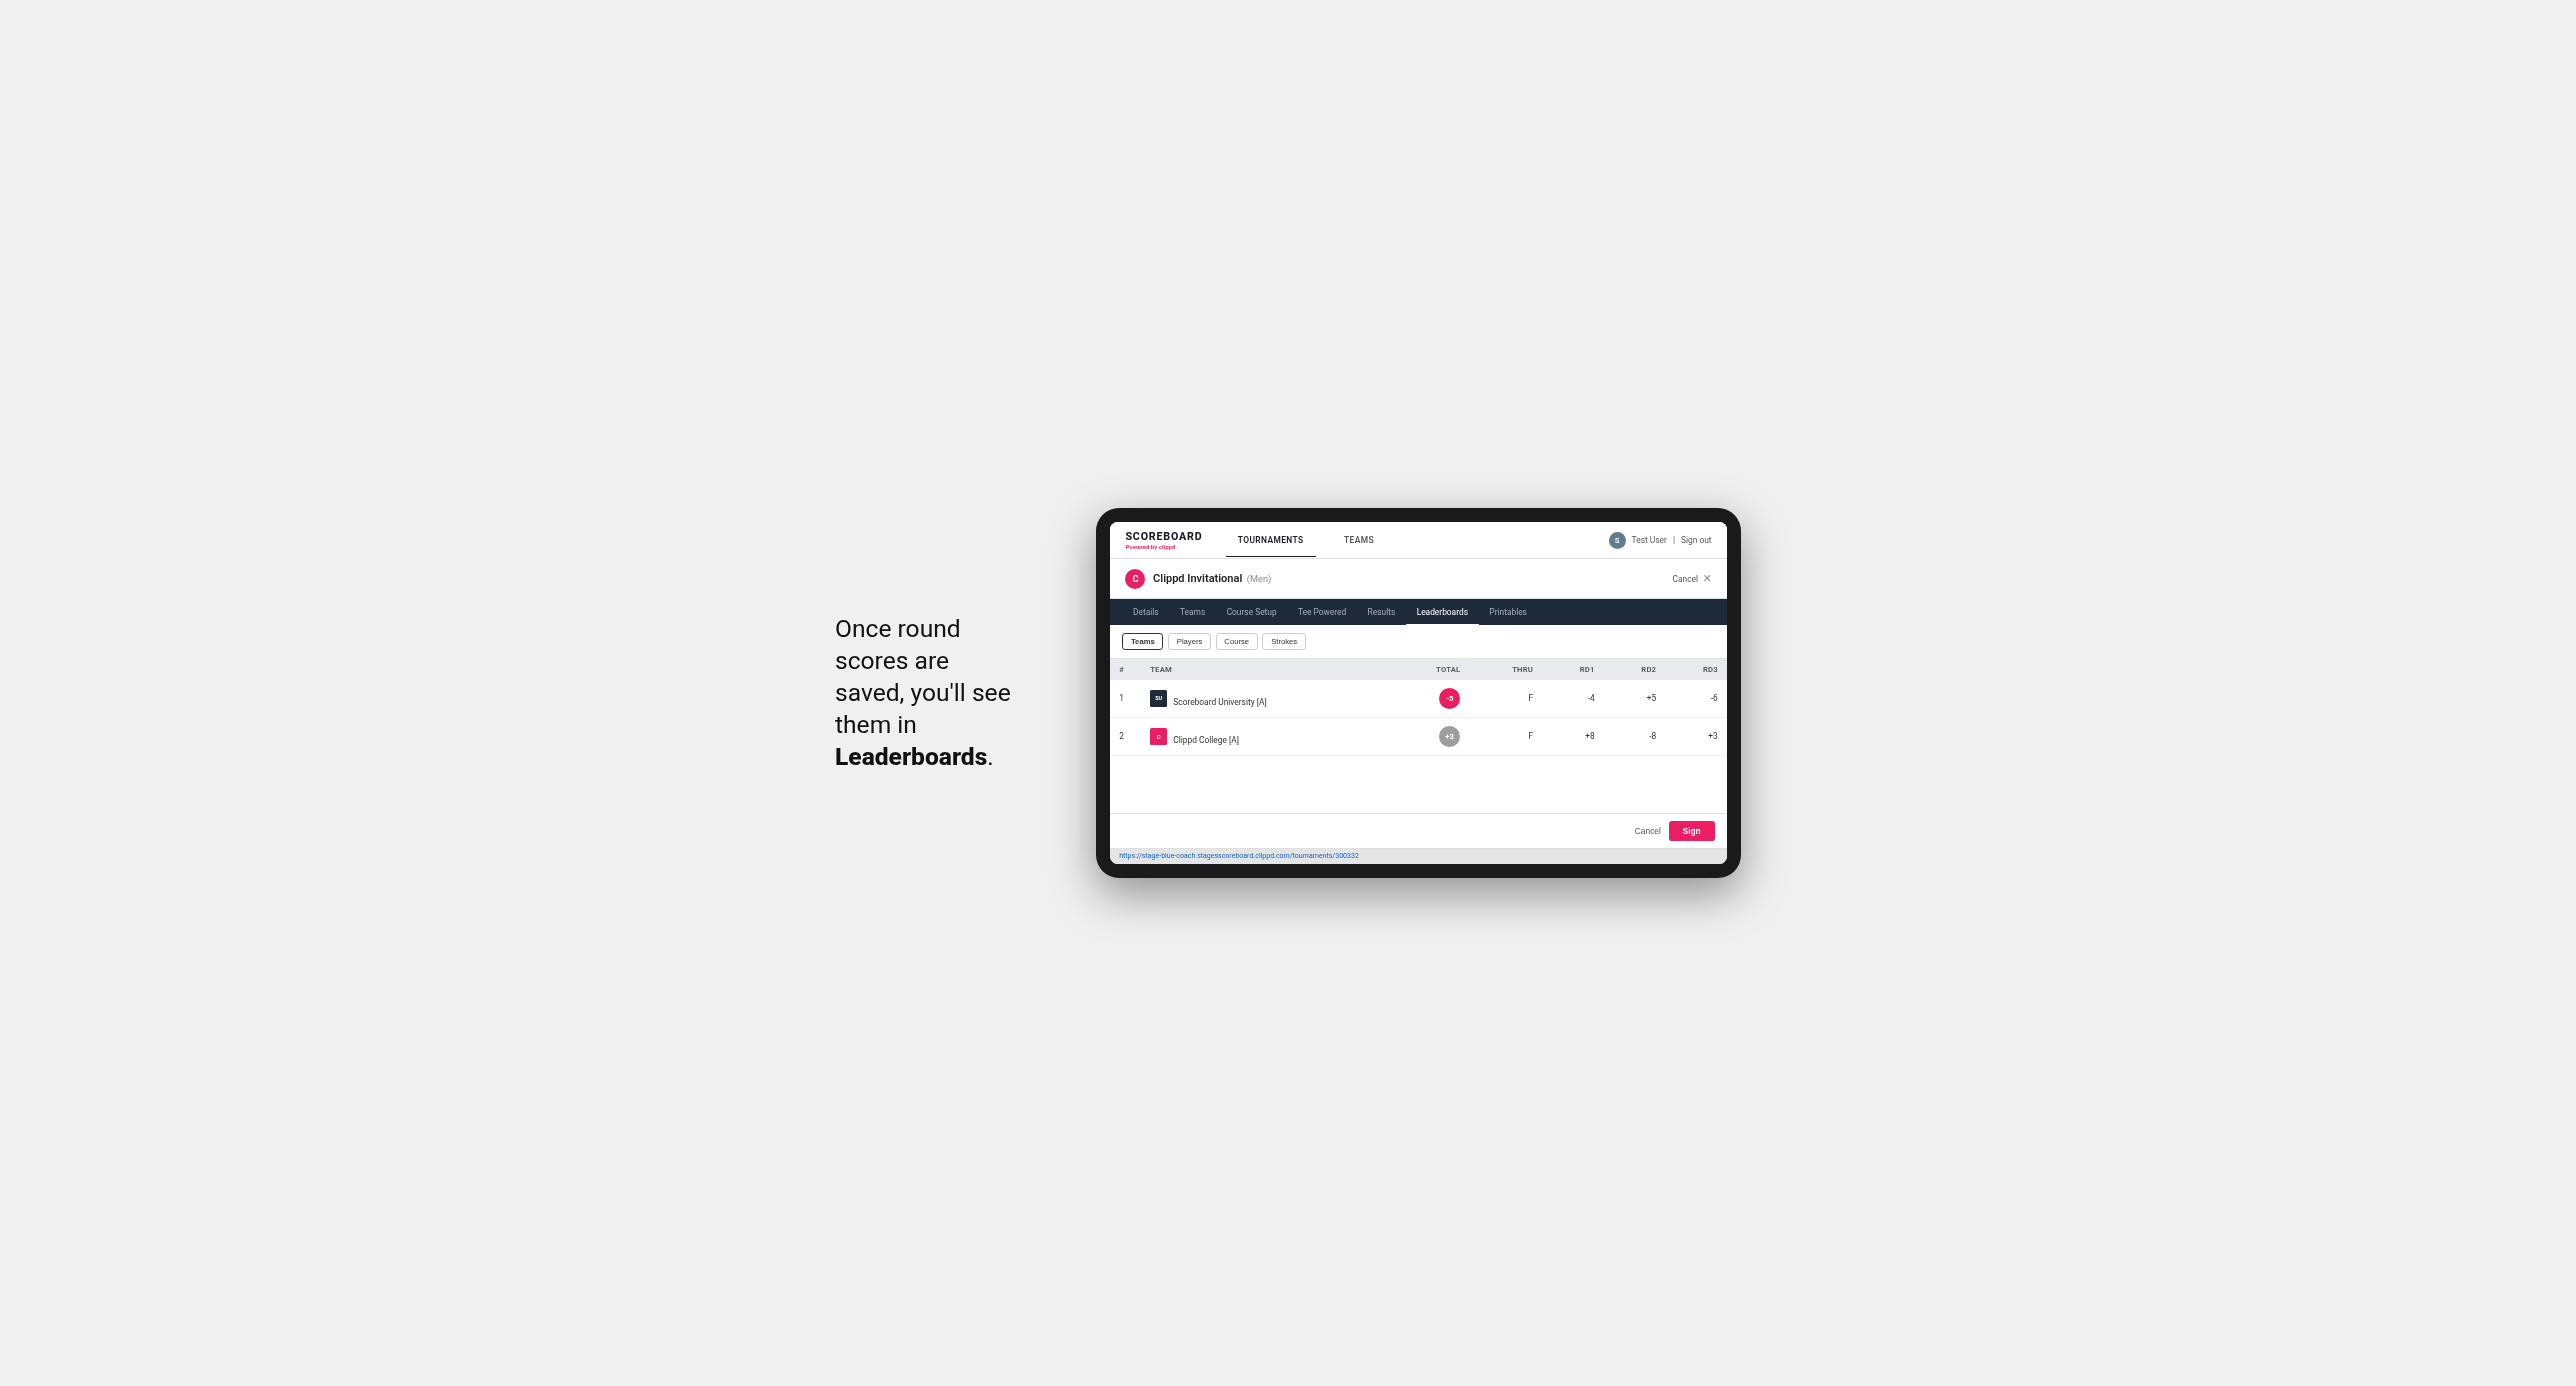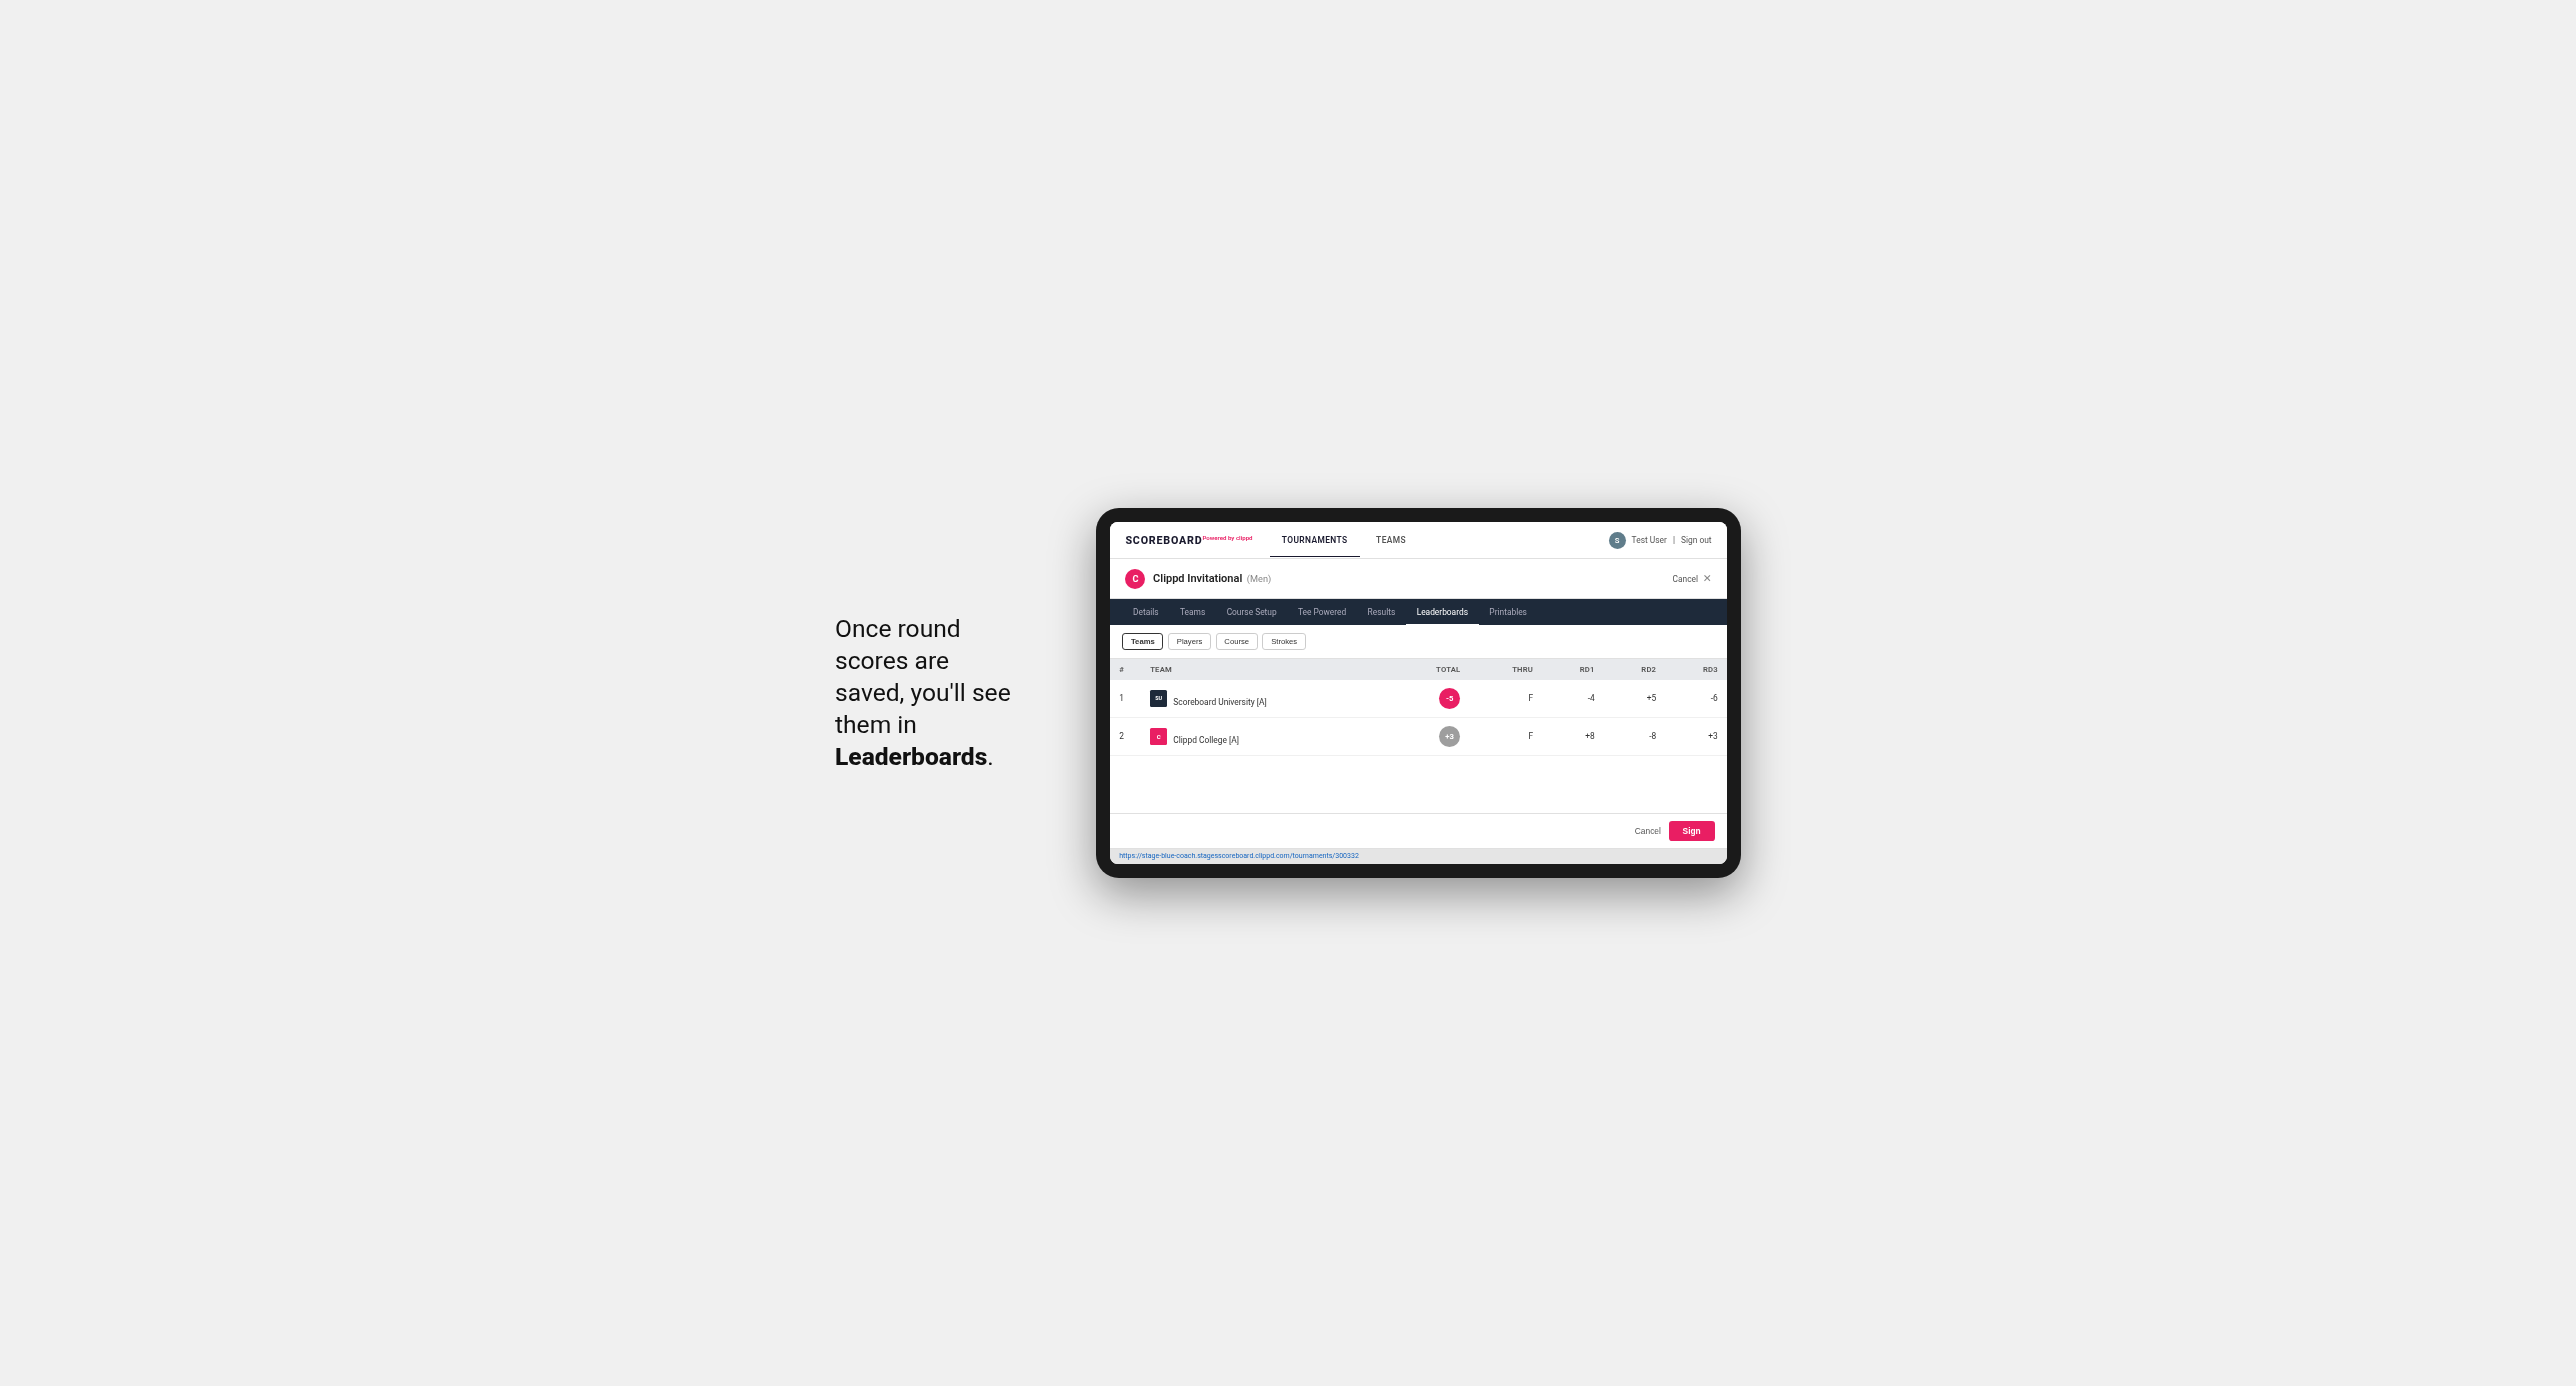--- a/index.html
+++ b/index.html
@@ -54,7 +54,8 @@
     }
     .brand {
       display: flex;
-      margin-right: 17px;
+      flex-direction: column;
+      margin-right: 23px;
     }
     .brand-title {
       font-size: 10.7px;

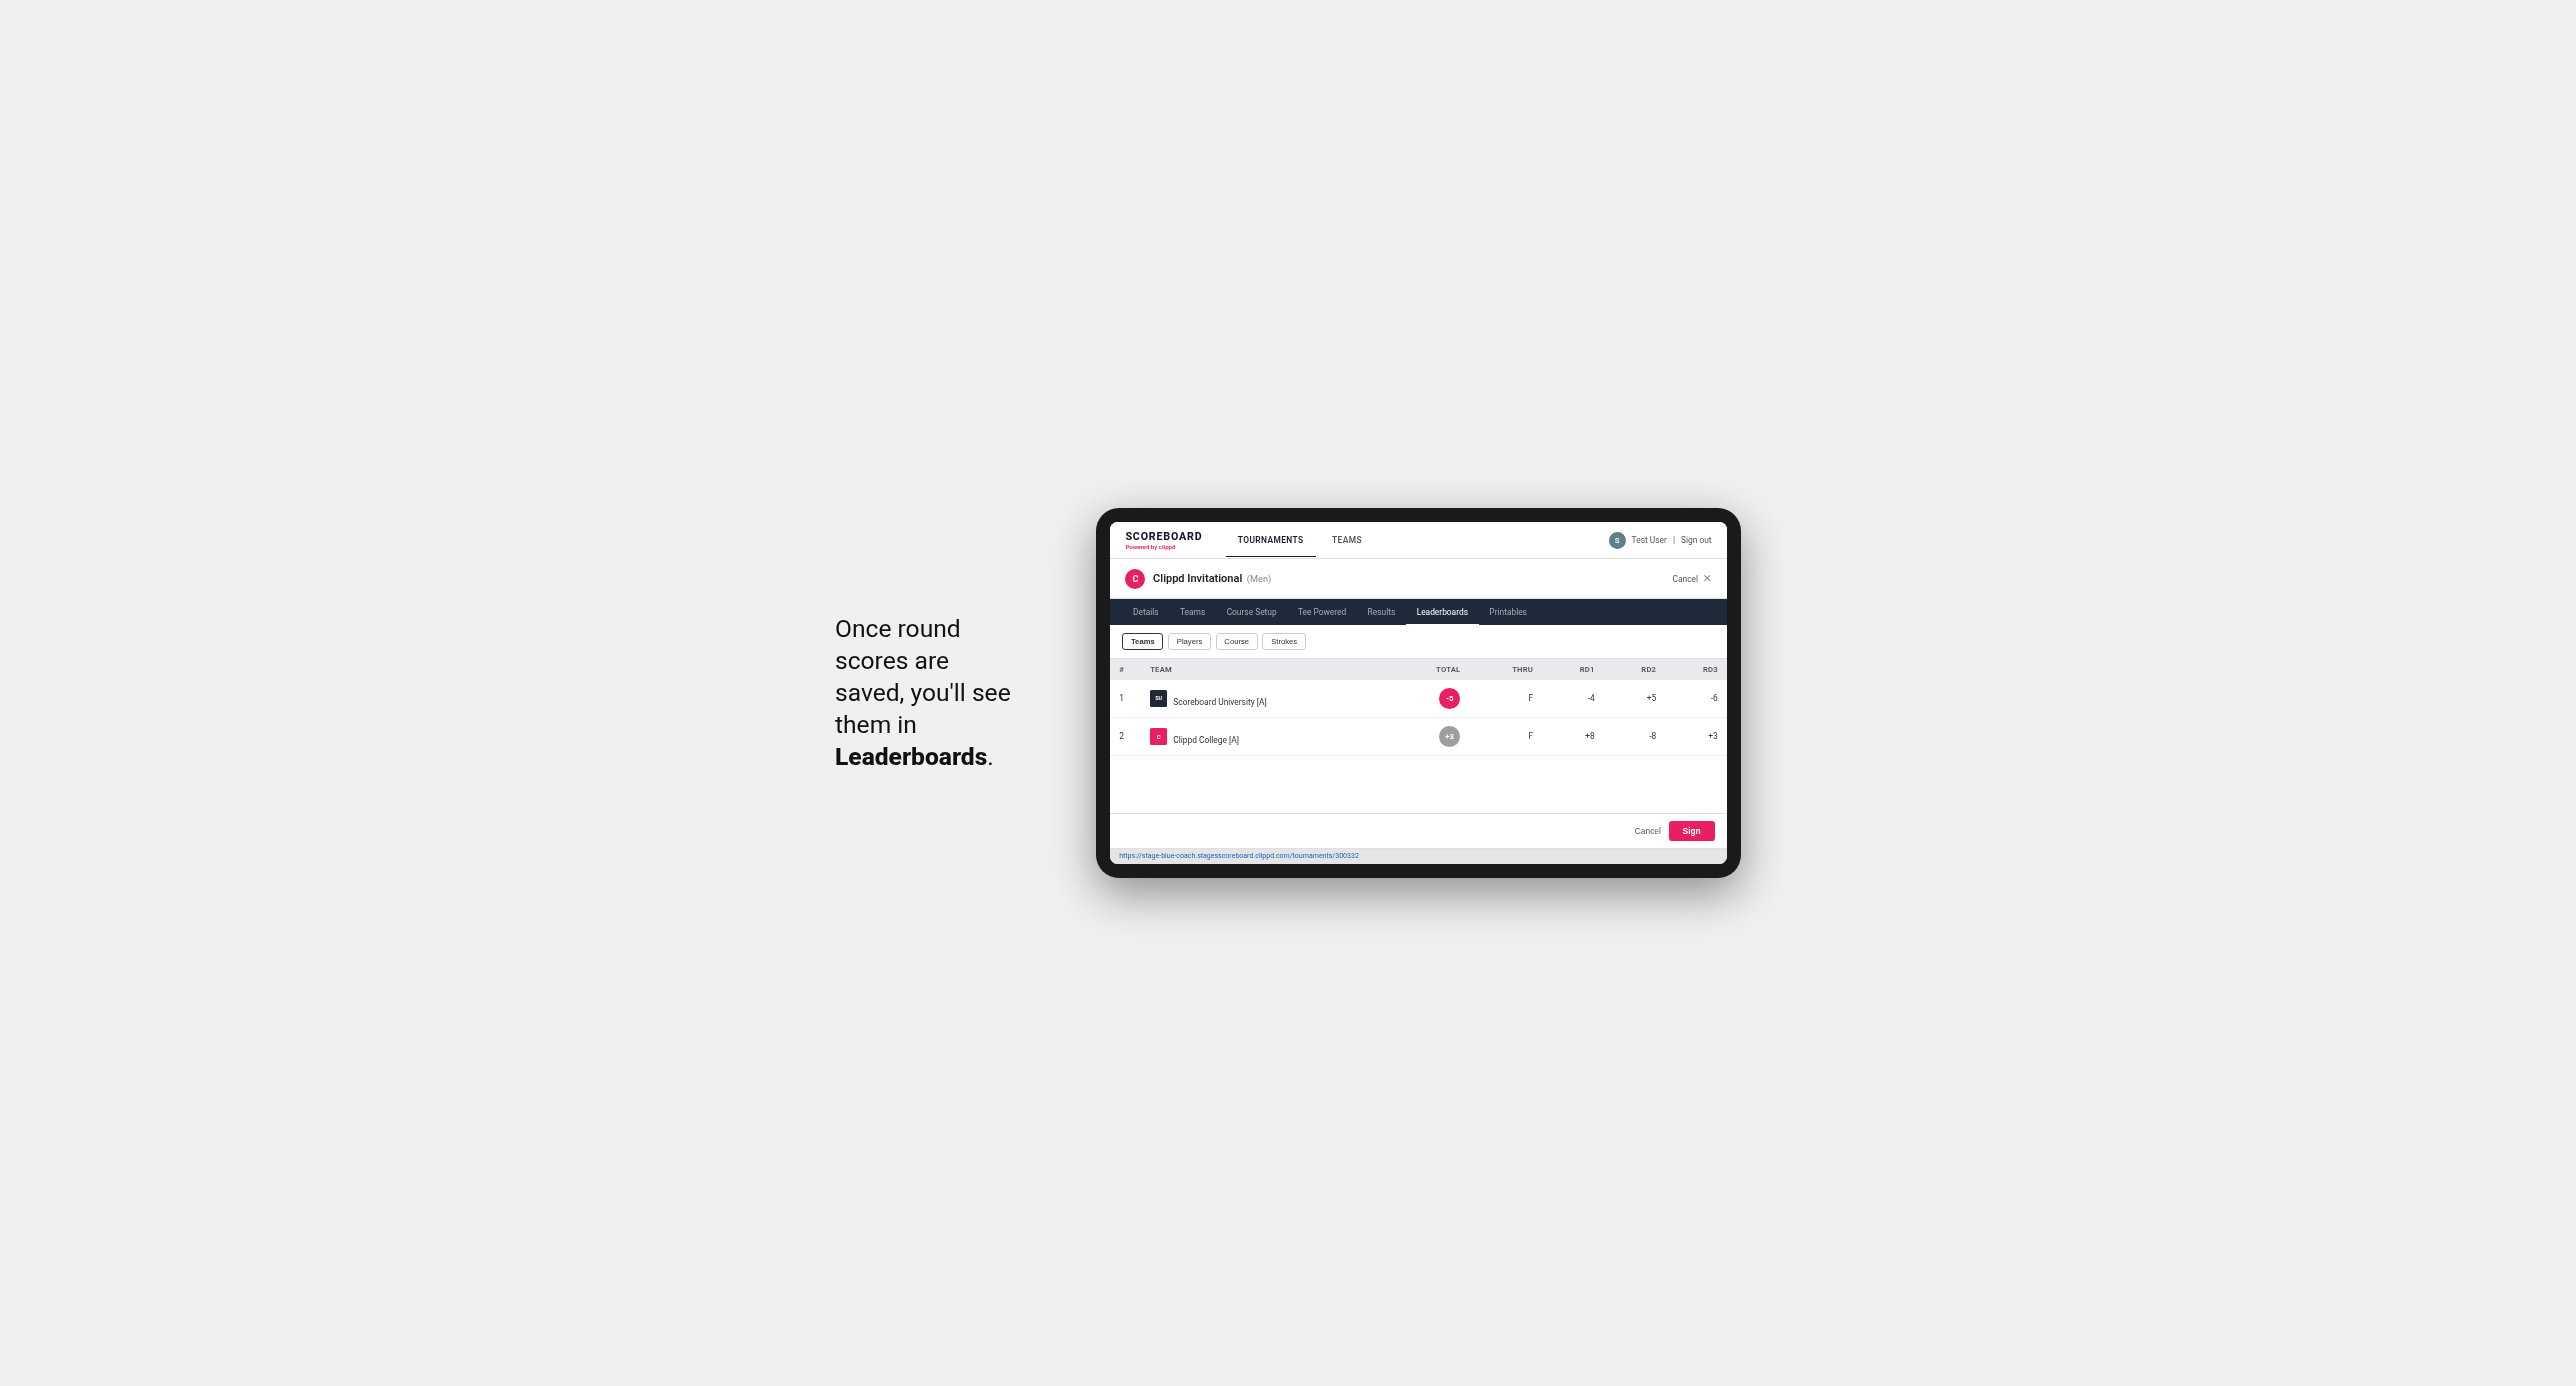--- a/index.html
+++ b/index.html
@@ -73,7 +73,7 @@
     }
     .nav-links {
       display: flex;
-      gap: 4px;
+      gap: 16px;
       flex: 1;
     }
     .nav-link {

